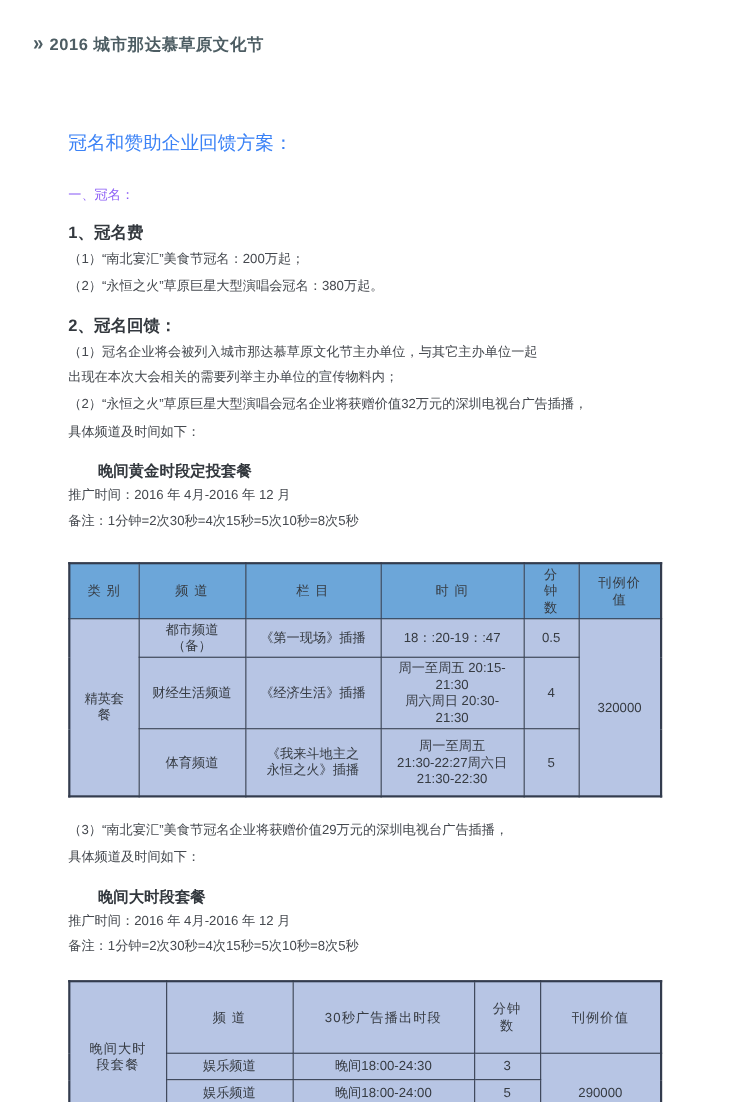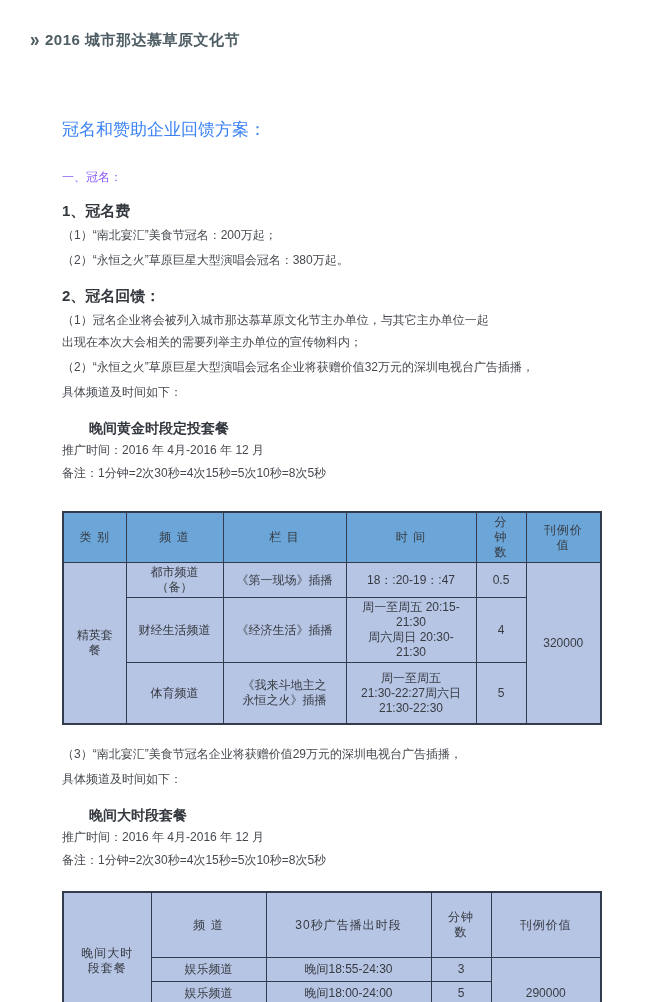--- a/index.html
+++ b/index.html
@@ -216,7 +216,7 @@
     </tr>
     <tr class="drow">
       <td>娱乐频道</td>
-      <td>晚间18:55-24:30</td>
+      <td>晚间18:00-24:30</td>
       <td>3</td>
       <td rowspan="3">290000</td>
     </tr>

